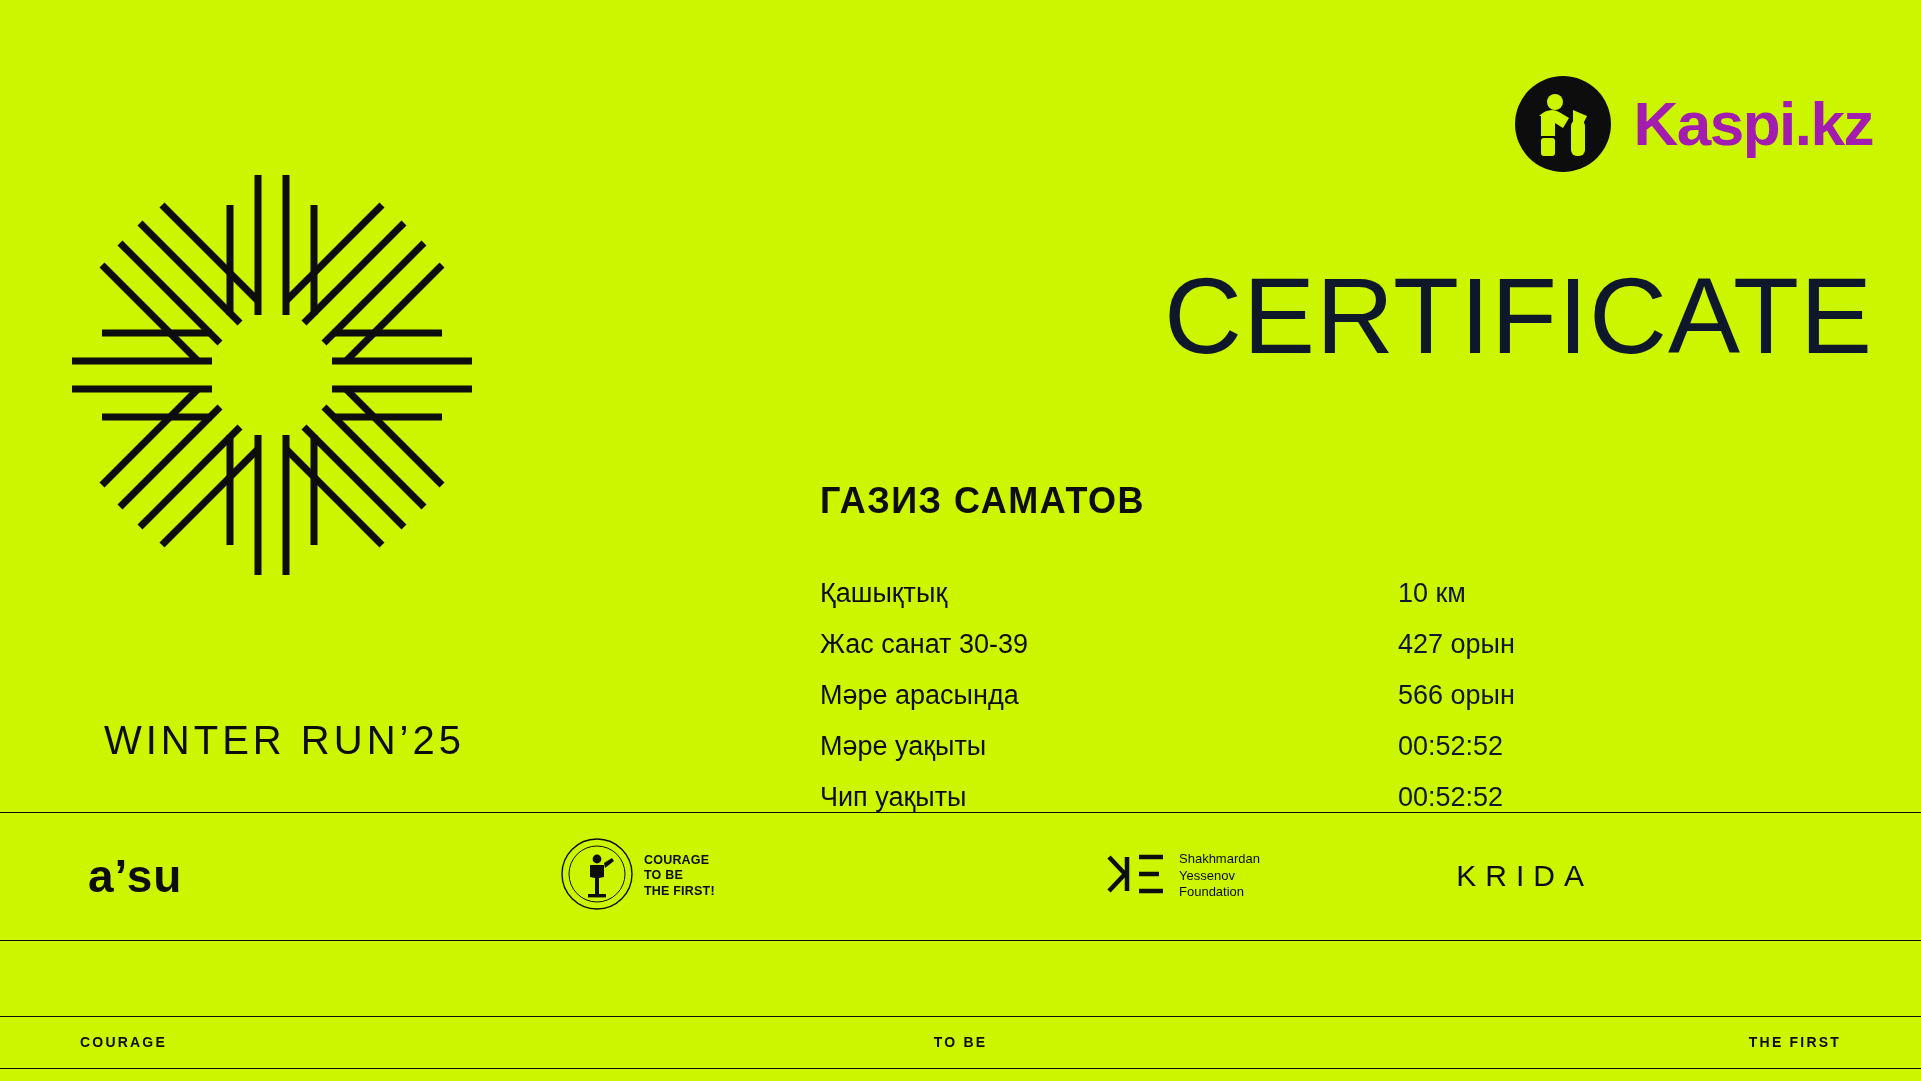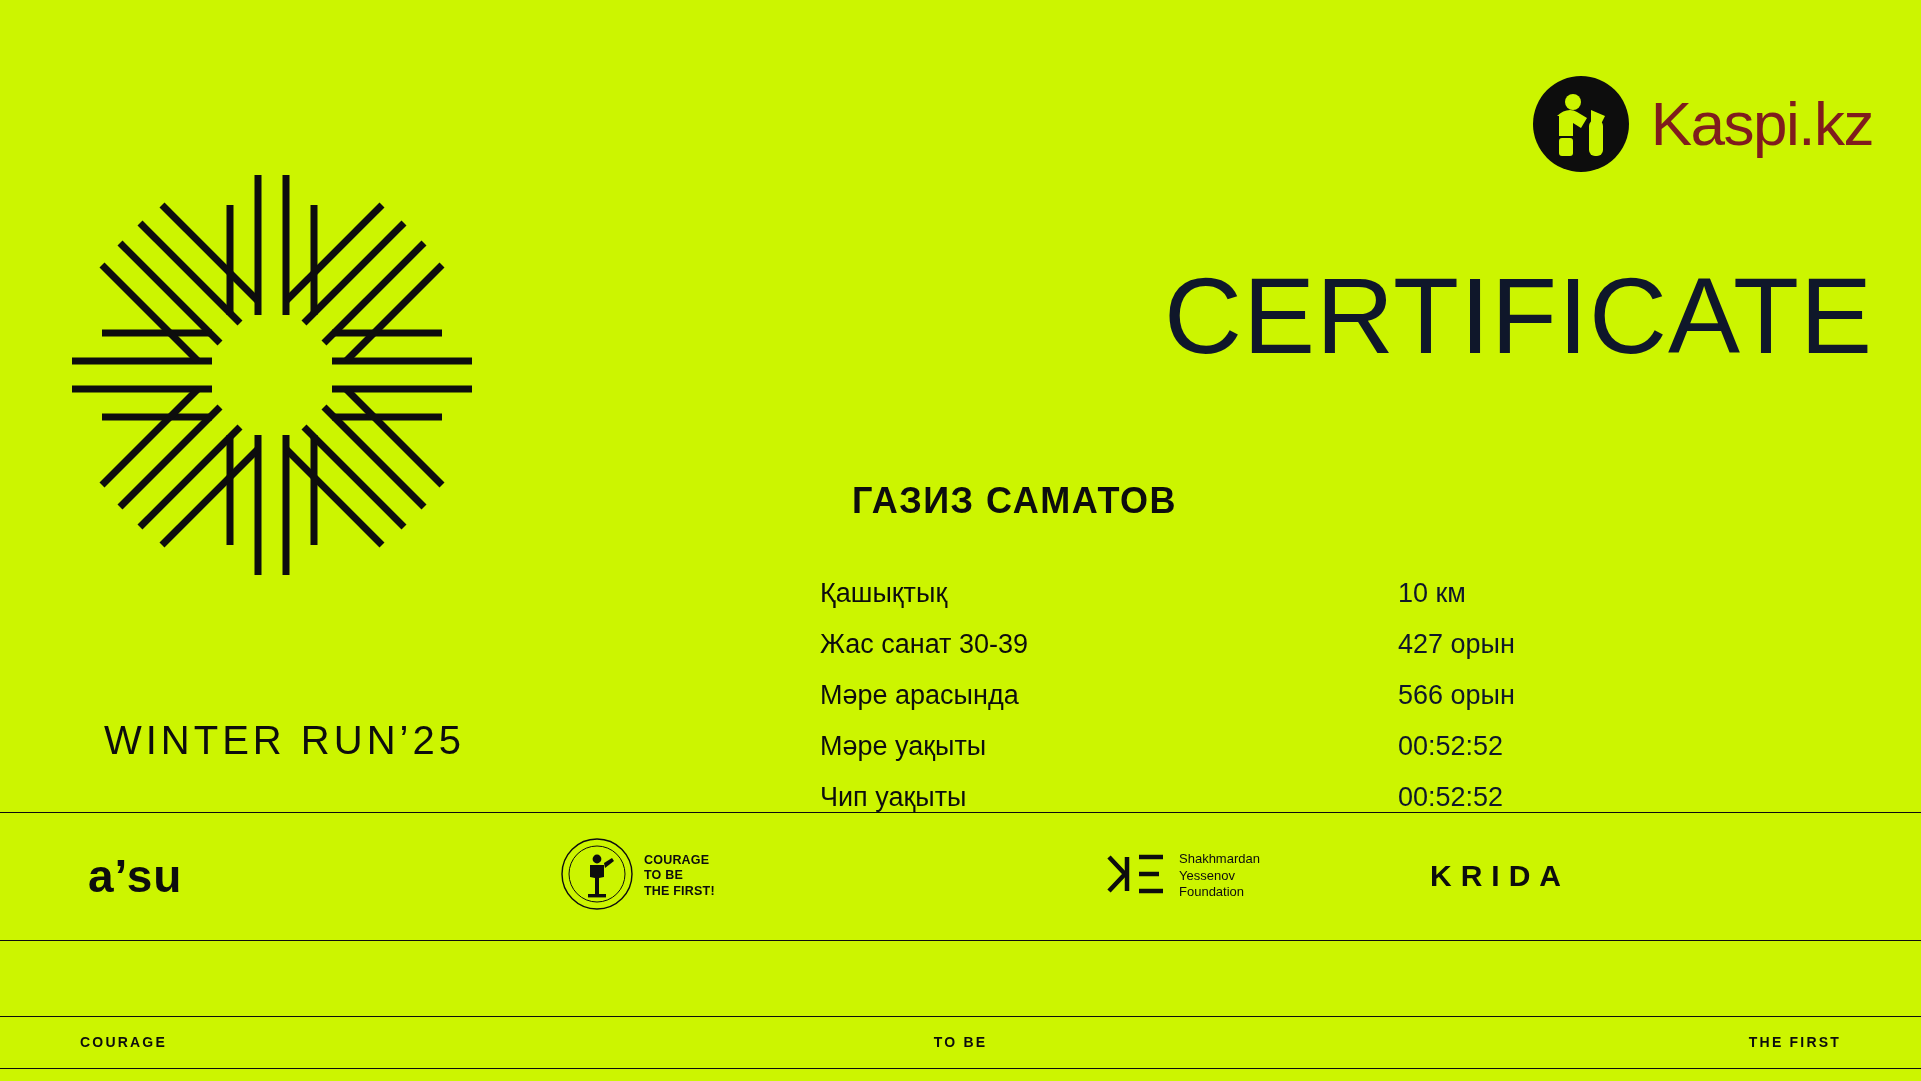--- a/index.html
+++ b/index.html
@@ -37,10 +37,10 @@
   }
   .kaspi-word {
     font-size: 62px;
-    font-weight: normal;
+    font-weight: bold;
     letter-spacing: -1.5px;
     line-height: 1;
-    color: #7f1d1d;
+    color: #a21caf;
   }
 
   

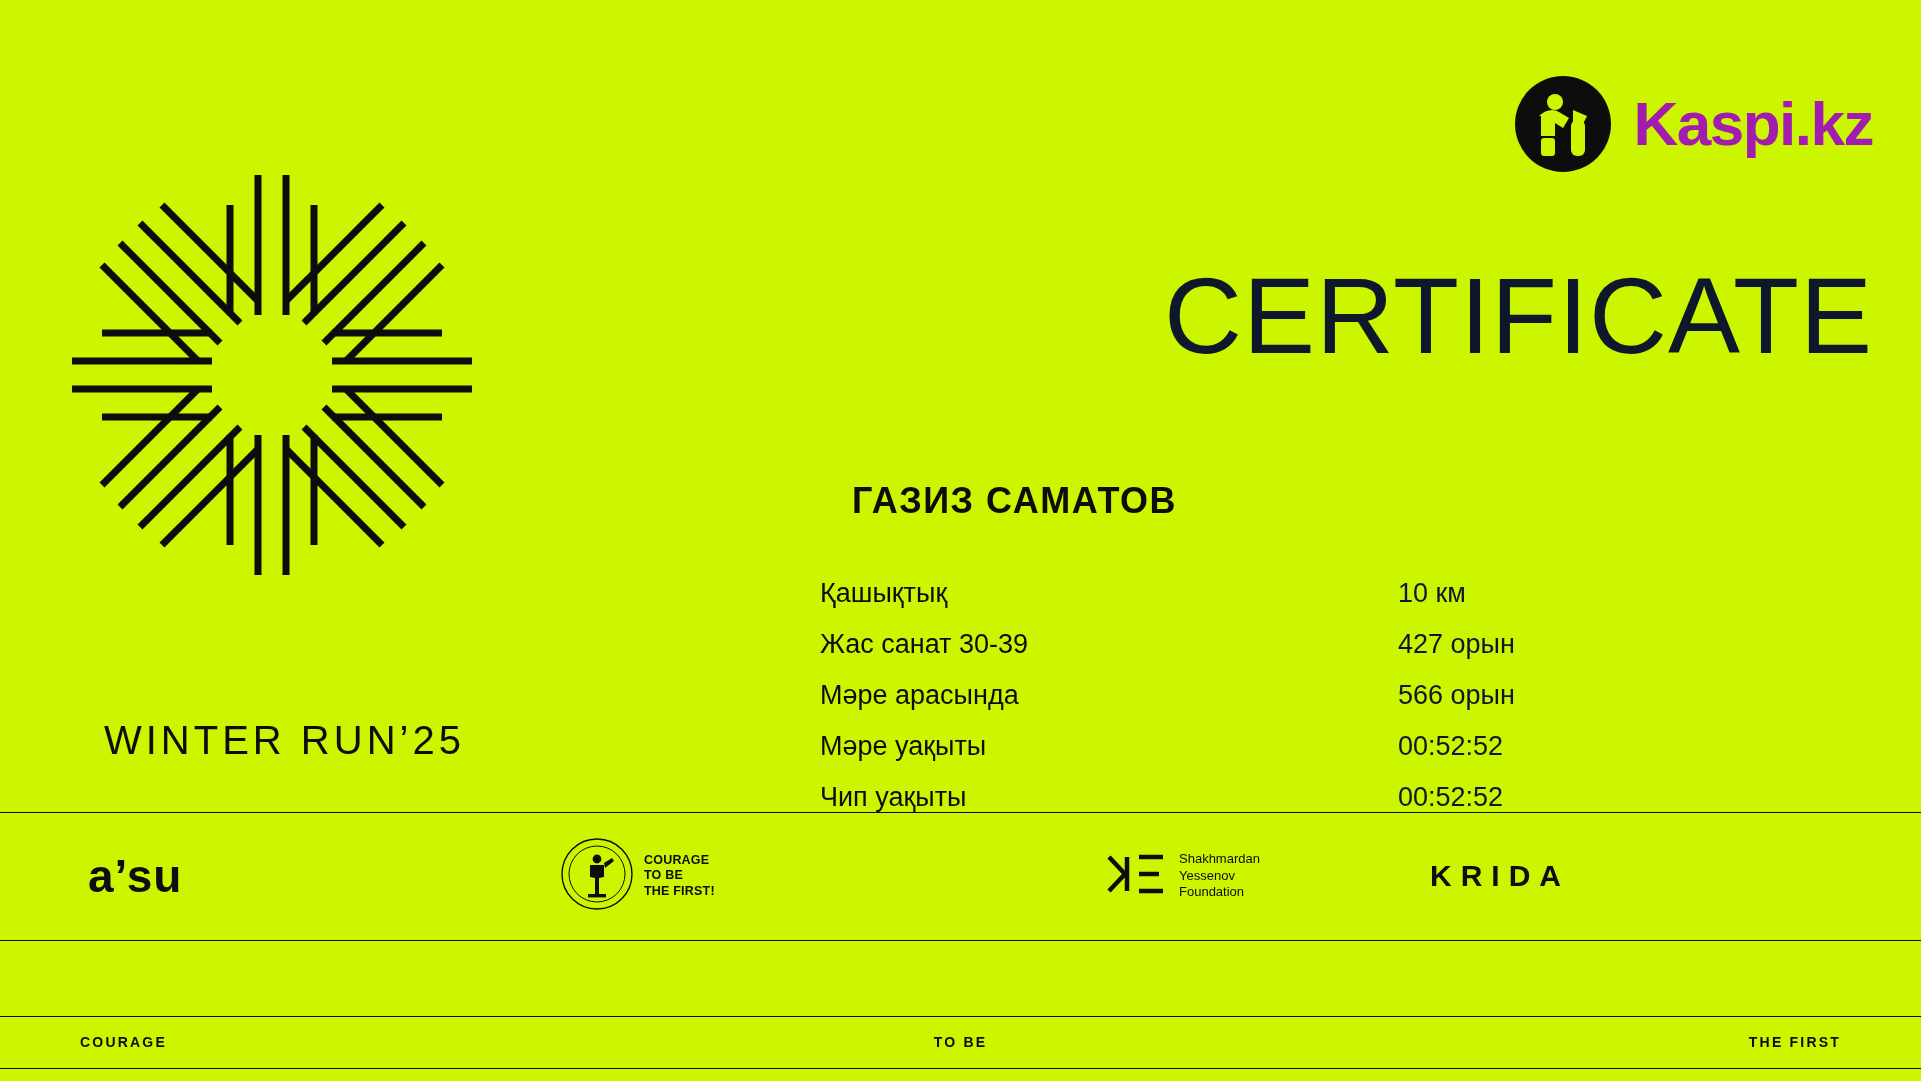--- a/index.html
+++ b/index.html
@@ -86,7 +86,6 @@
     letter-spacing: 1.5px;
     color: #0d0d0d;
     white-space: nowrap;
-    margin-left: 32px;
   }
 
   

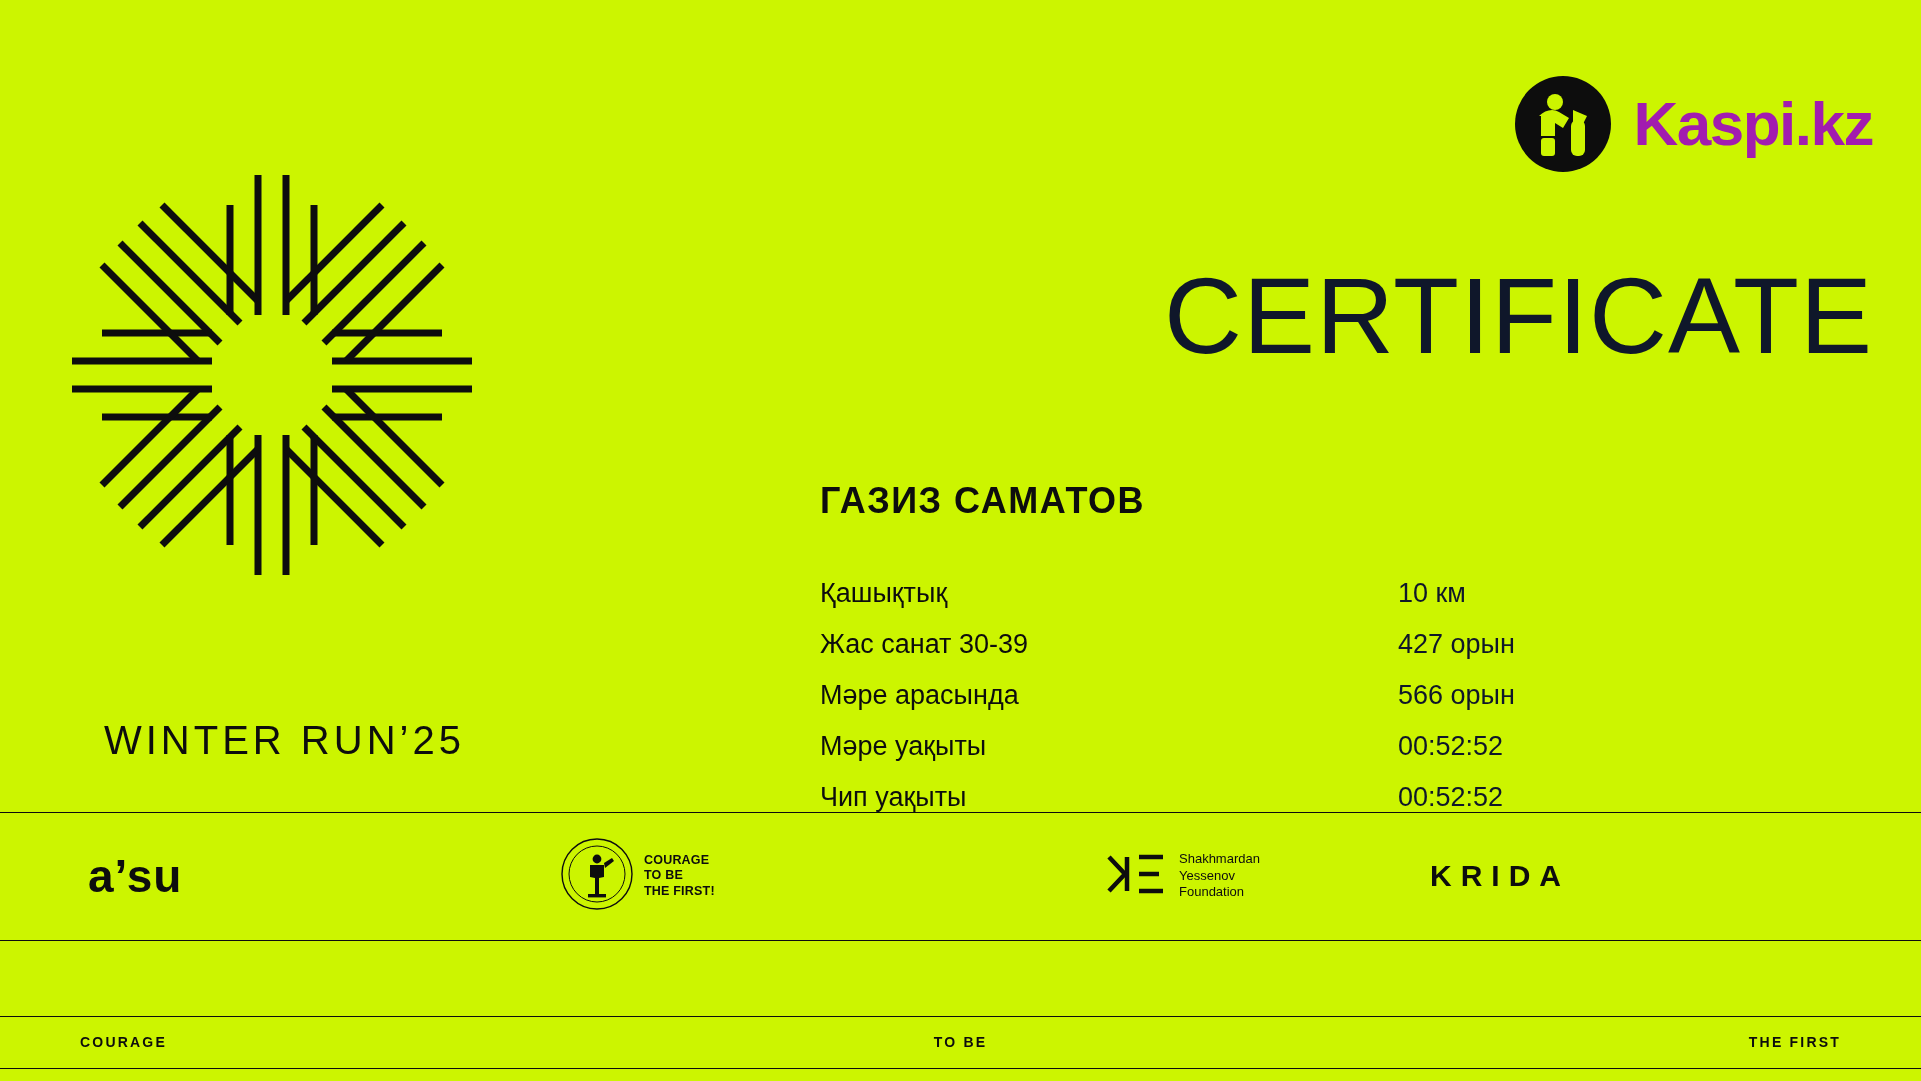--- a/index.html
+++ b/index.html
@@ -175,10 +175,10 @@
   }
   .sponsor-krida {
     position: absolute;
-    right: 95px;
+    right: 72px;
     font-size: 30px;
     letter-spacing: 9px;
-    font-weight: 700;
+    font-weight: 400;
   }
 
   

